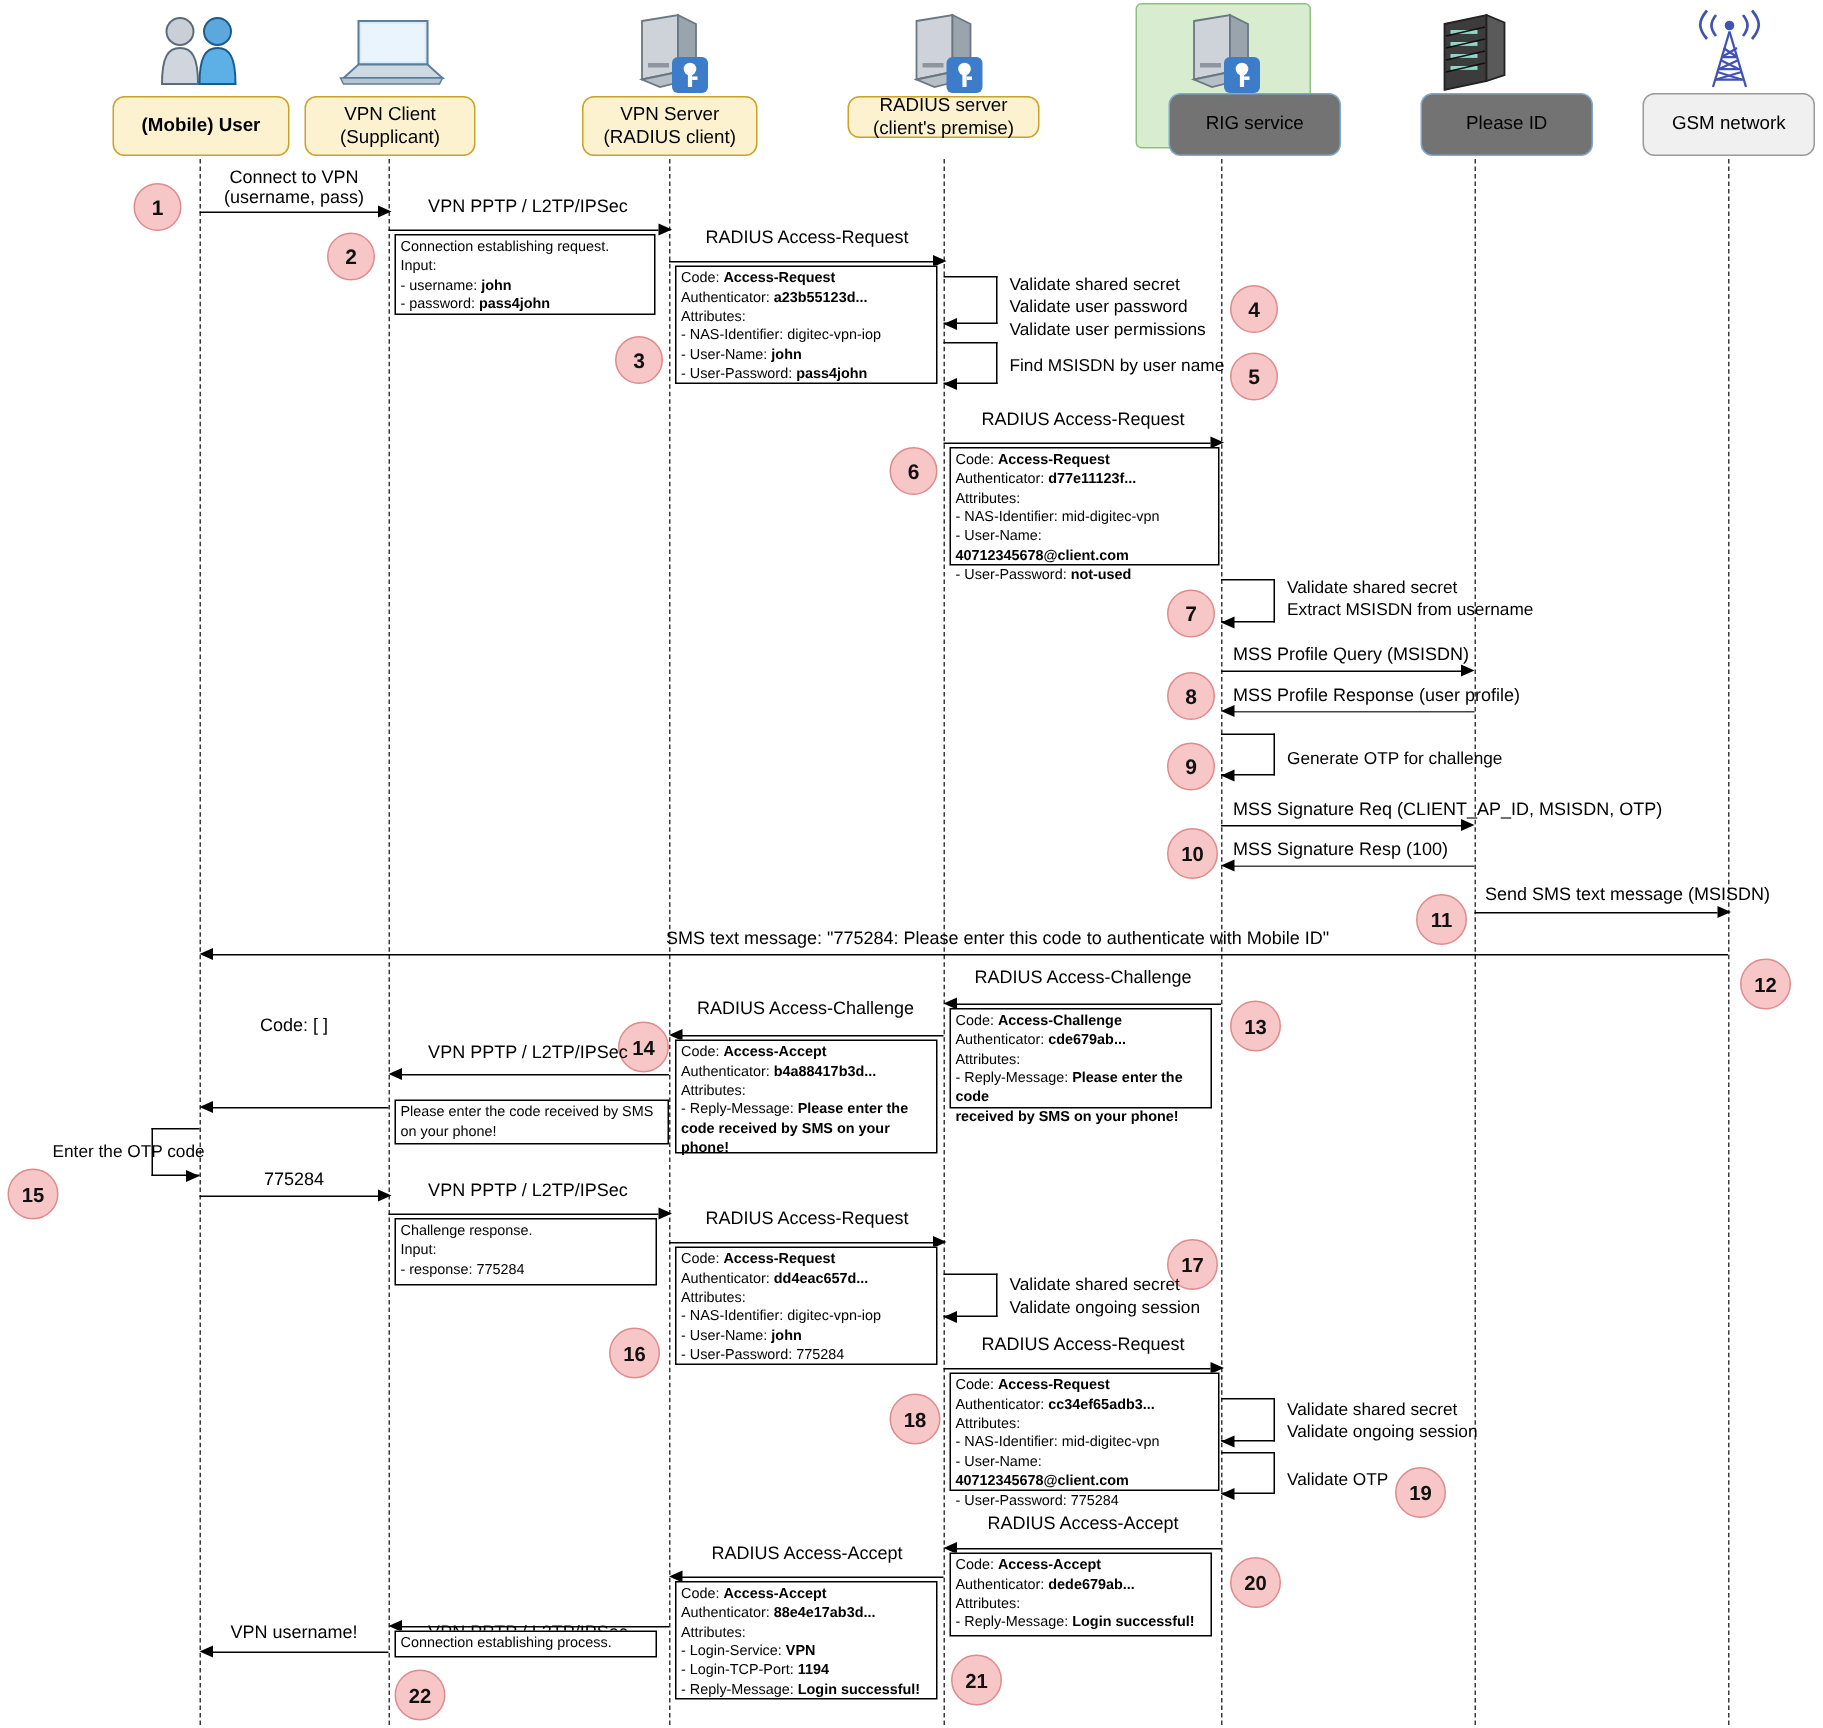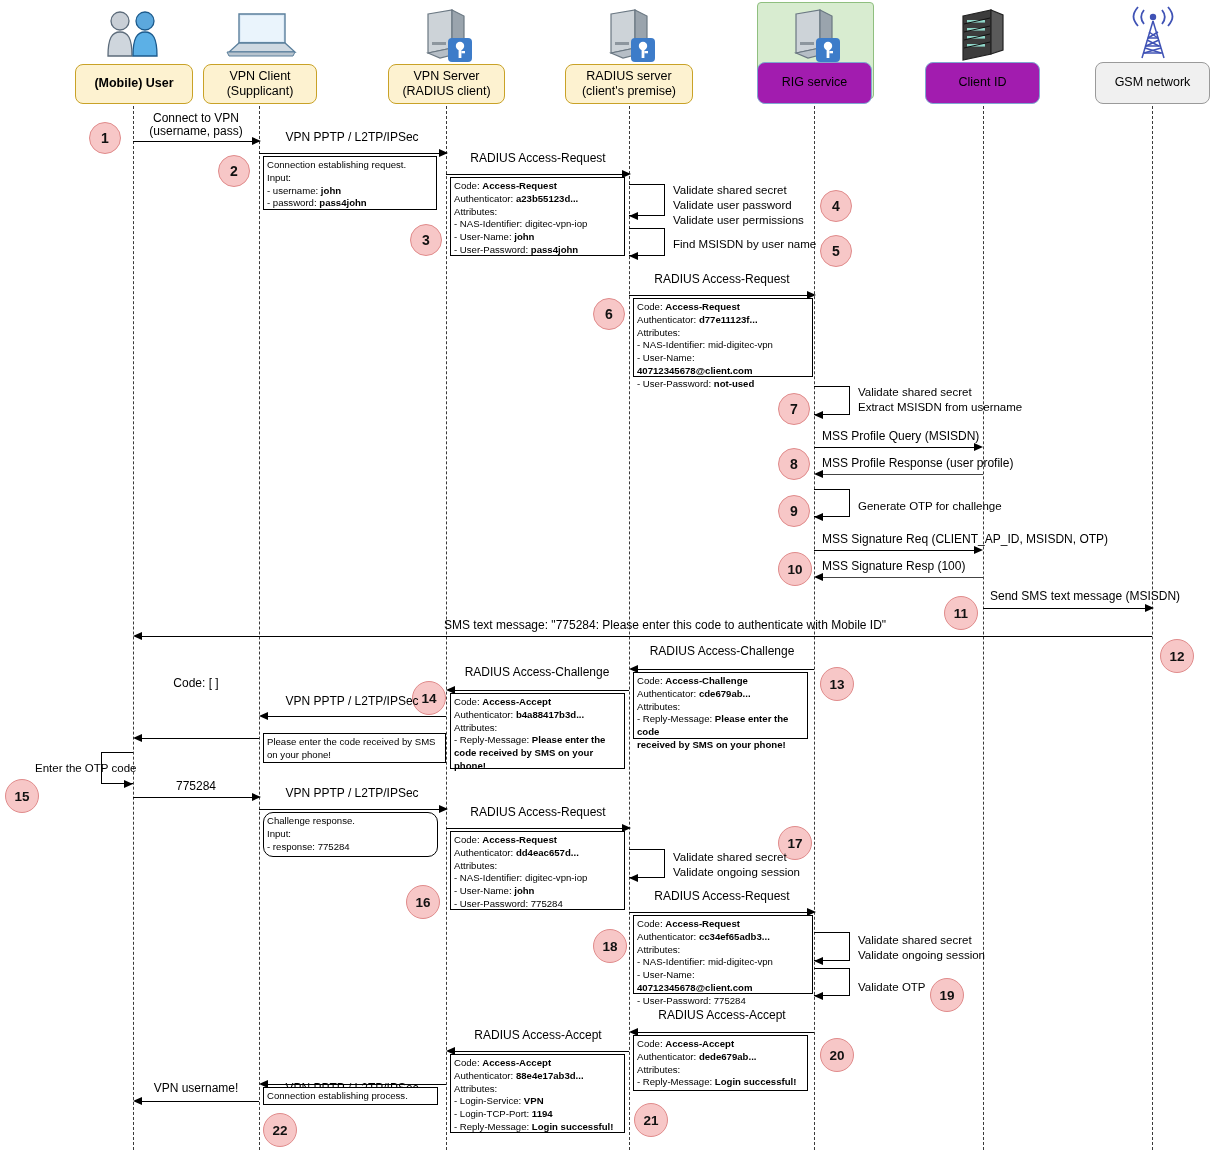--- a/index.html
+++ b/index.html
@@ -154,7 +154,7 @@
   <div class="actor-box actor-yellow" style="left:388px;top:64px;width:117px;height:40px;">
     <span><span>VPN Server</span><br><span>(RADIUS client)</span></span>
   </div>
-  <div class="actor-box actor-yellow" style="left:565px;top:64px;width:128px;height:40px;">
+  <div class="actor-box actor-yellow" style="left:565px;top:64px;width:128px;height:28px;">
     <span><span>RADIUS server</span><br><span>(client's premise)</span></span>
   </div>
   <div class="actor-box actor-blue" style="left:757px;top:62px;width:115px;height:42px;">

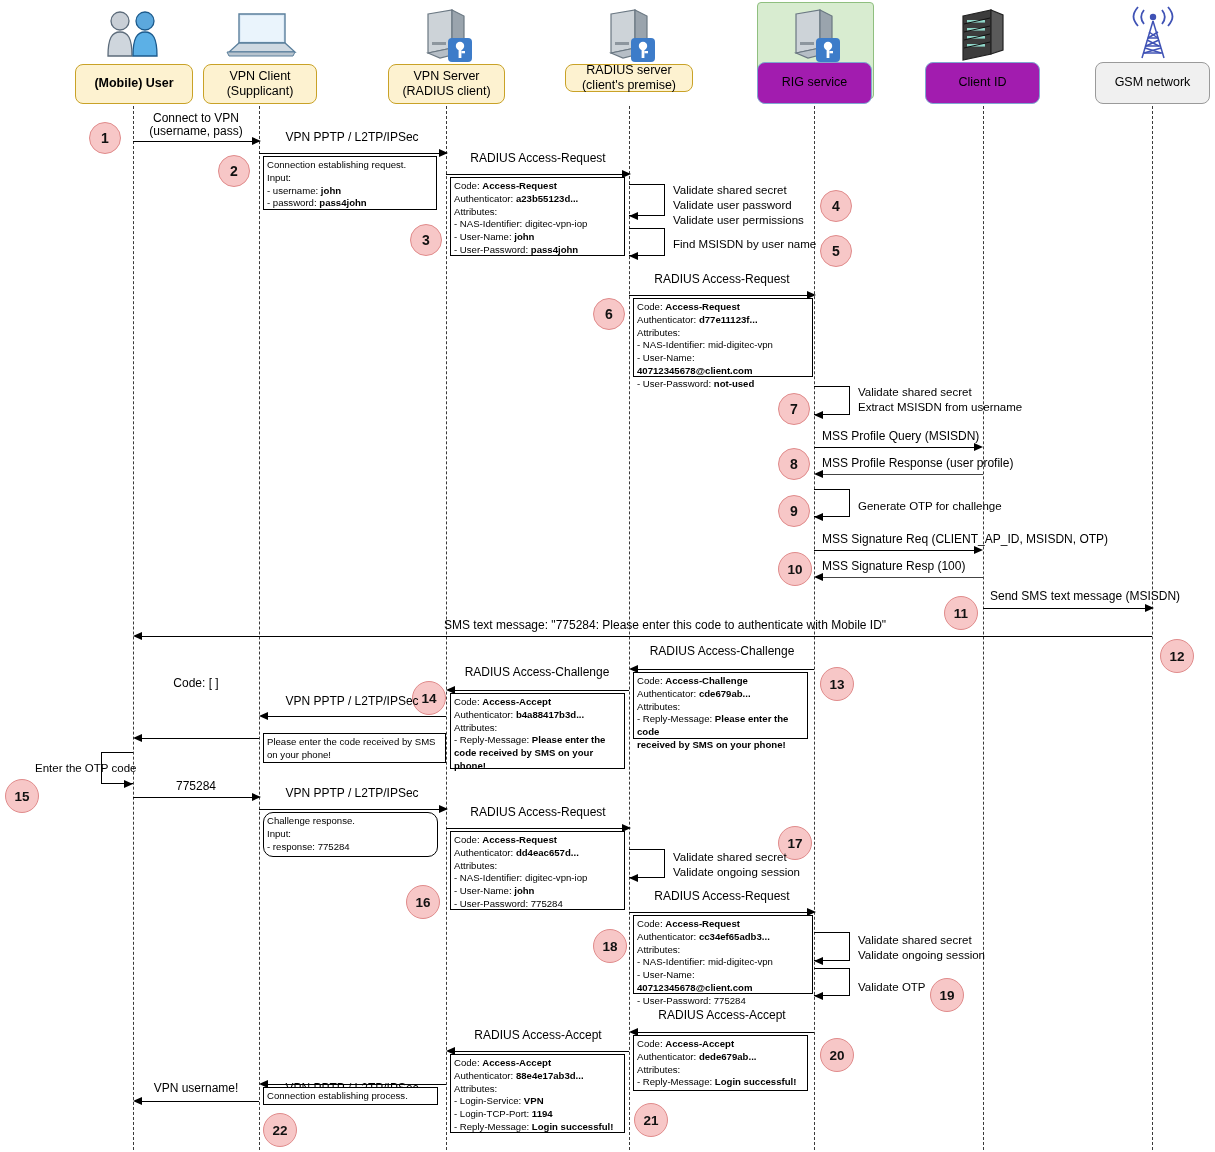--- a/index.html
+++ b/index.html
@@ -13,7 +13,7 @@
     text-align:center;line-height:1.22;font-size:12.5px;
   }
   .actor-yellow{background:#fdf2d0;border:1.2px solid #c9a227;}
-  .actor-blue{background:#a21caf;border:1.2px solid #7fa8d0;}
+  .actor-blue{background:#737373;border:1.2px solid #7fa8d0;margin-left:22px;}
   .actor-gray{background:#f0f0f0;border:1.2px solid #9a9a9a;}
   .greenpad{position:absolute;background:#d8ecd0;border:1.2px solid #8fbf7f;border-radius:4px;}
 

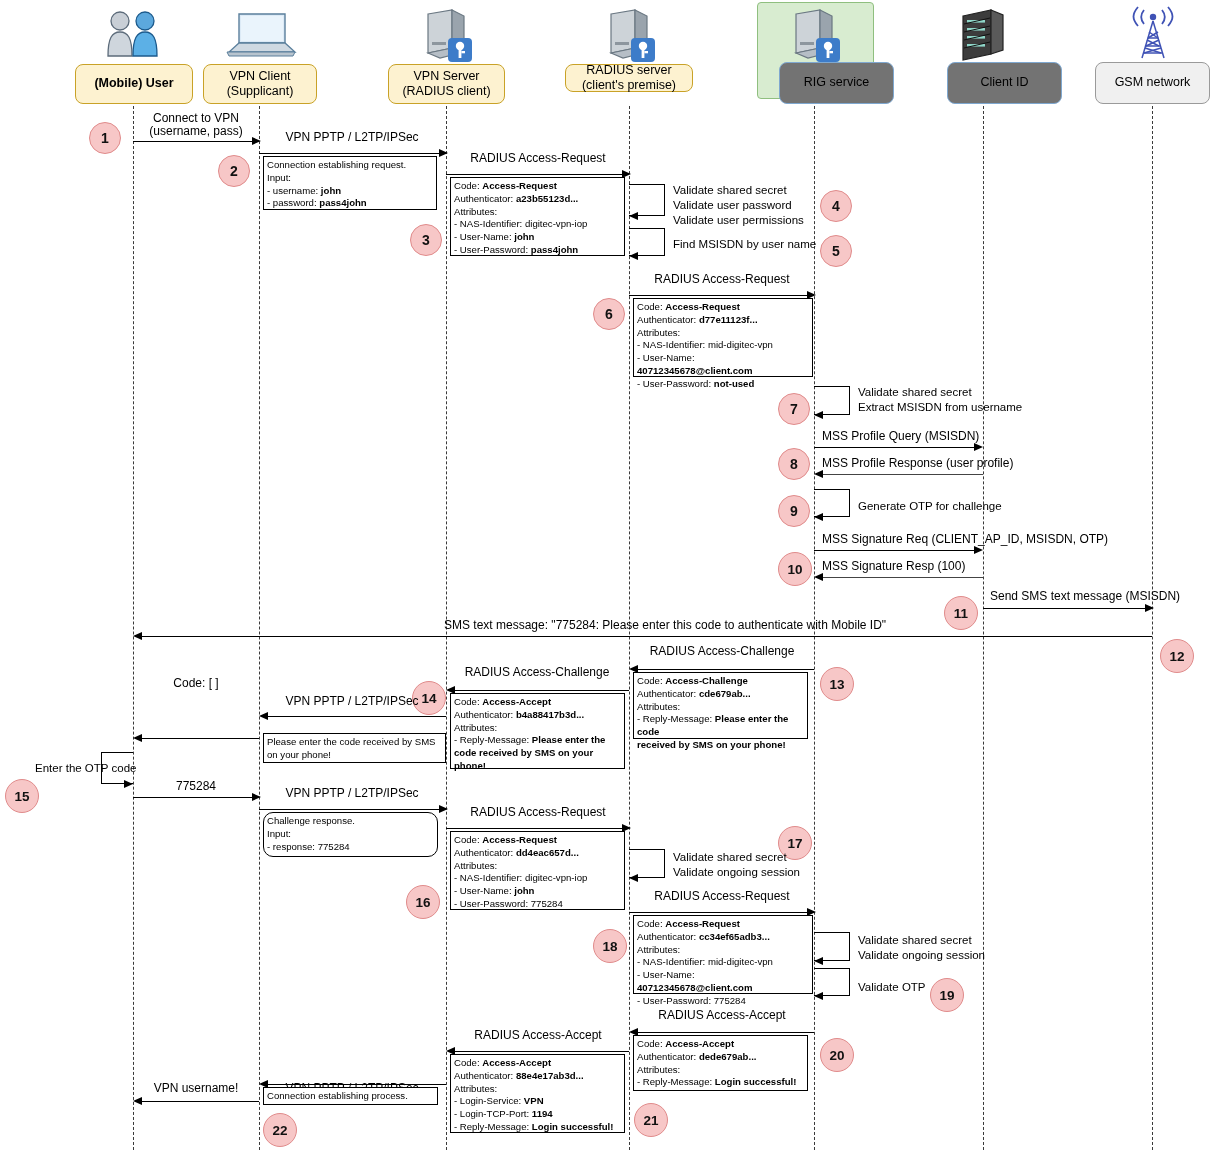--- a/index.html
+++ b/index.html
@@ -161,7 +161,7 @@
     <span><span>RIG service</span></span>
   </div>
   <div class="actor-box actor-blue" style="left:925px;top:62px;width:115px;height:42px;">
-    <span><span>Client ID</span></span>
+    <span><span>Please ID</span></span>
   </div>
   <div class="actor-box actor-gray" style="left:1095px;top:62px;width:115px;height:42px;">
     <span><span>GSM network</span></span>

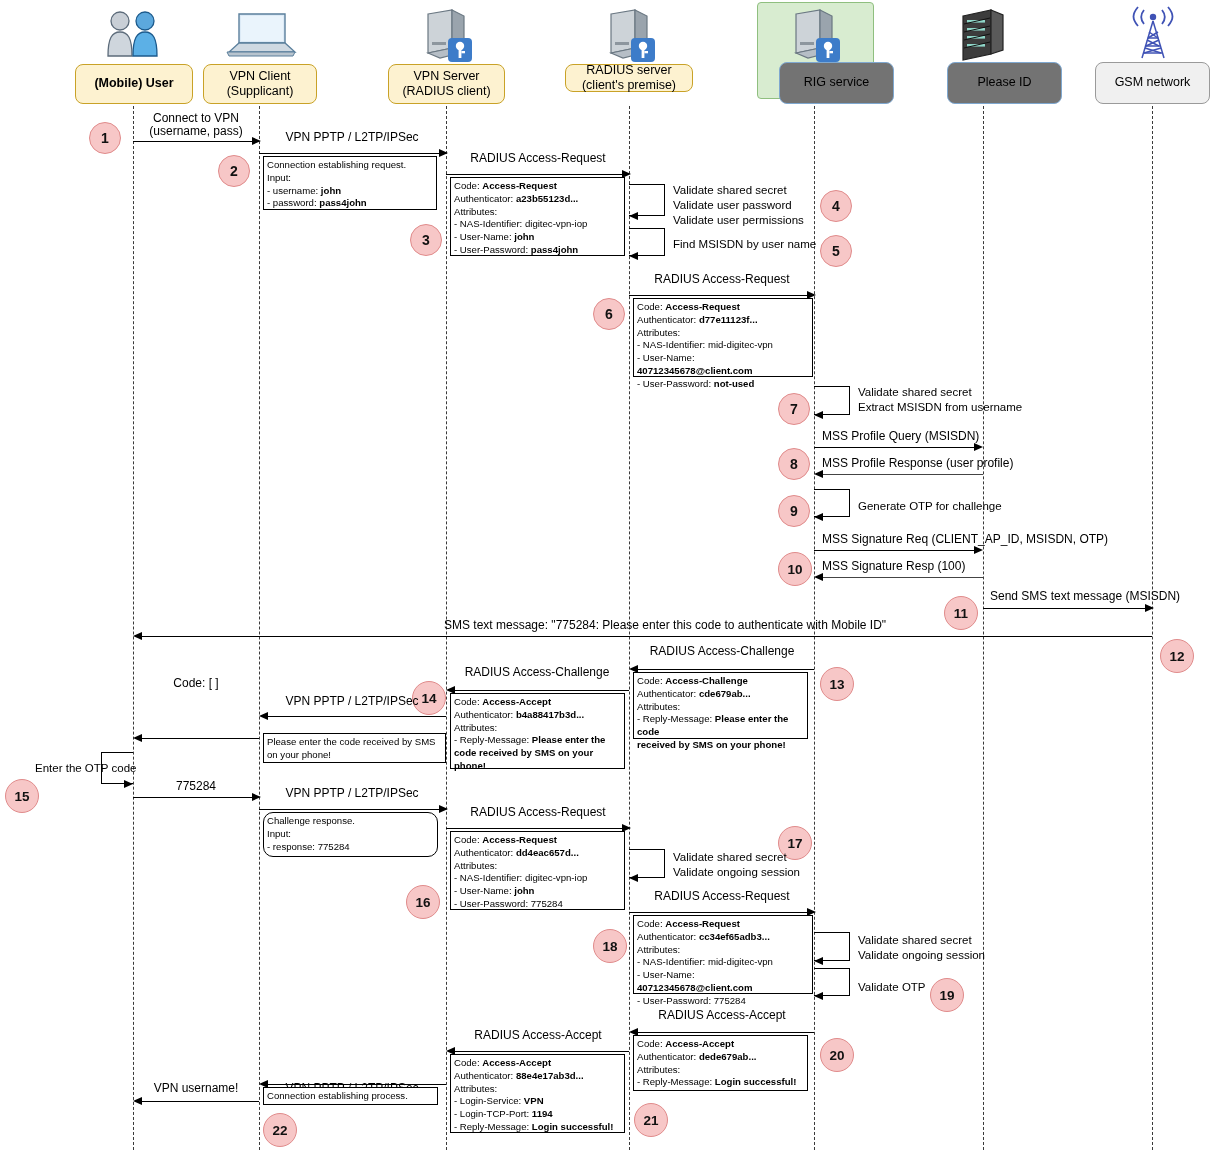--- a/index.html
+++ b/index.html
@@ -371,7 +371,7 @@
   <div class="msg-label ctr" style="left:352px;top:786px;"><span>VPN PPTP / L2TP/IPSec</span></div>
   <div class="msg-line" style="left:259px;top:809px;width:180px;"></div>
   <div class="arrowhead ah-right" style="left:439px;top:804.5px;"></div>
-  <div class="note" style="left:263px;top:812px;width:175px;height:45px;border-radius:10px;">
+  <div class="note" style="left:263px;top:812px;width:175px;height:45px;">
     <div id="note-n16">
         <div>Challenge response.</div>
         <div>Input:</div>

